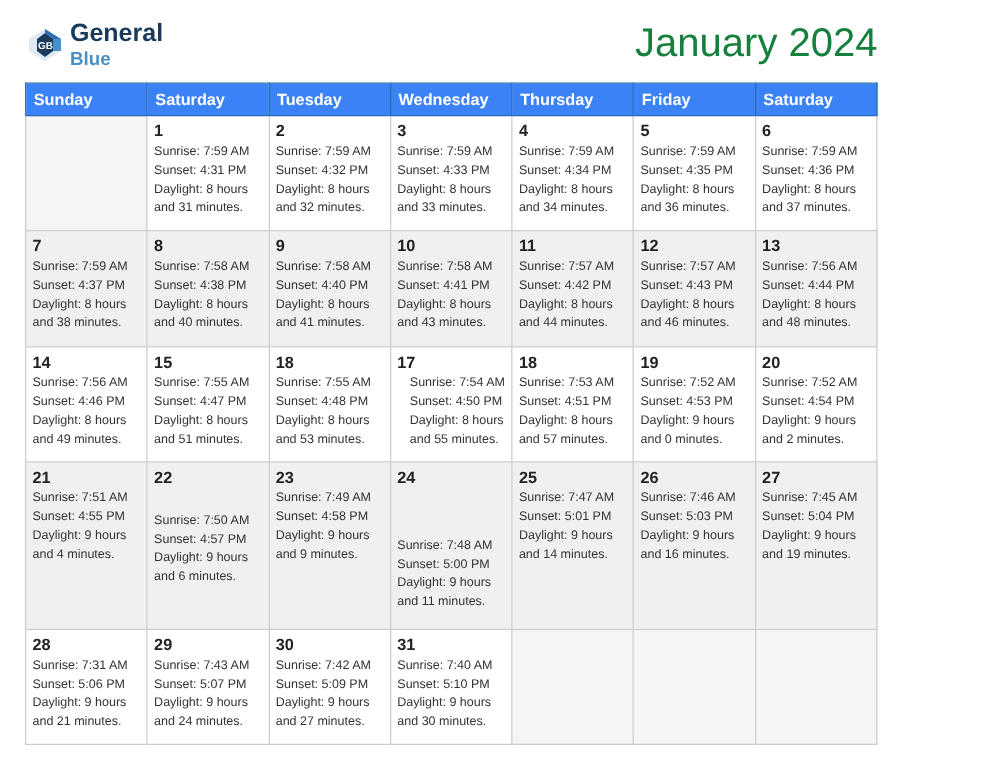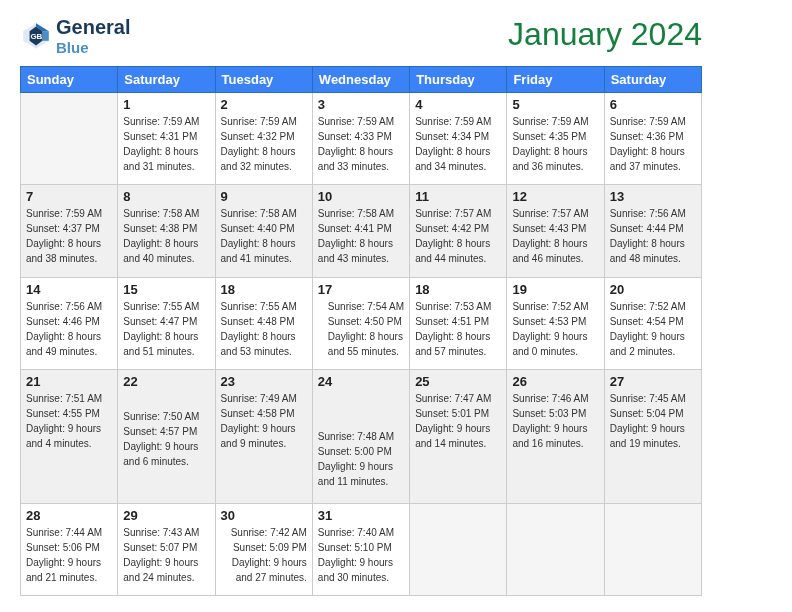--- a/index.html
+++ b/index.html
@@ -323,7 +323,7 @@
         <tr>
           <td>
             <div class="day-number">28</div>
-            <div class="day-info" style="white-space: pre-line;">Sunrise: 7:44 AM
+            <div class="day-info" style="white-space: pre-line;">Sunrise: 7:31 AM
 Sunset: 5:06 PM
 Daylight: 9 hours
 and 21 minutes.</div>

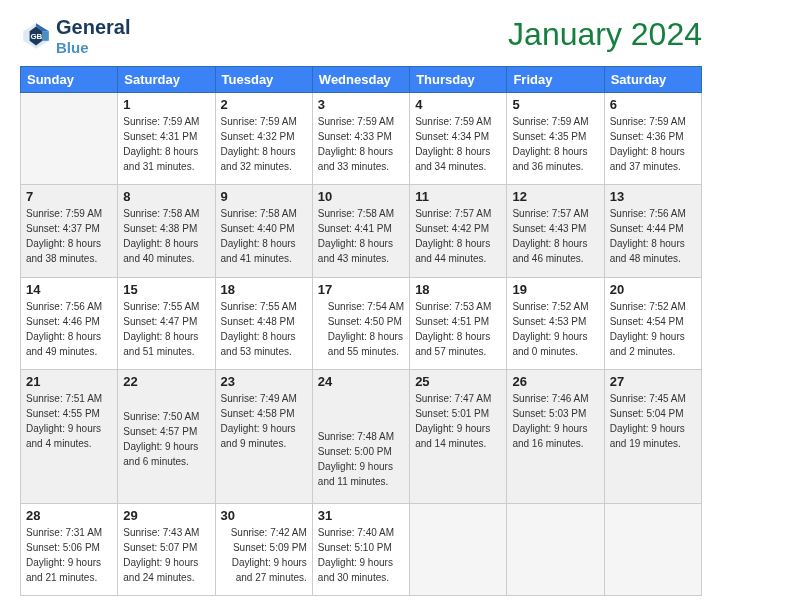--- a/index.html
+++ b/index.html
@@ -337,7 +337,7 @@
           </td>
           <td>
             <div class="day-number">30</div>
-            <div class="day-info" style="white-space: pre-line; text-align: right;">Sunrise: 7:42 AM
+            <div class="day-info" style="white-space: pre-line;">Sunrise: 7:42 AM
 Sunset: 5:09 PM
 Daylight: 9 hours
 and 27 minutes.</div>

